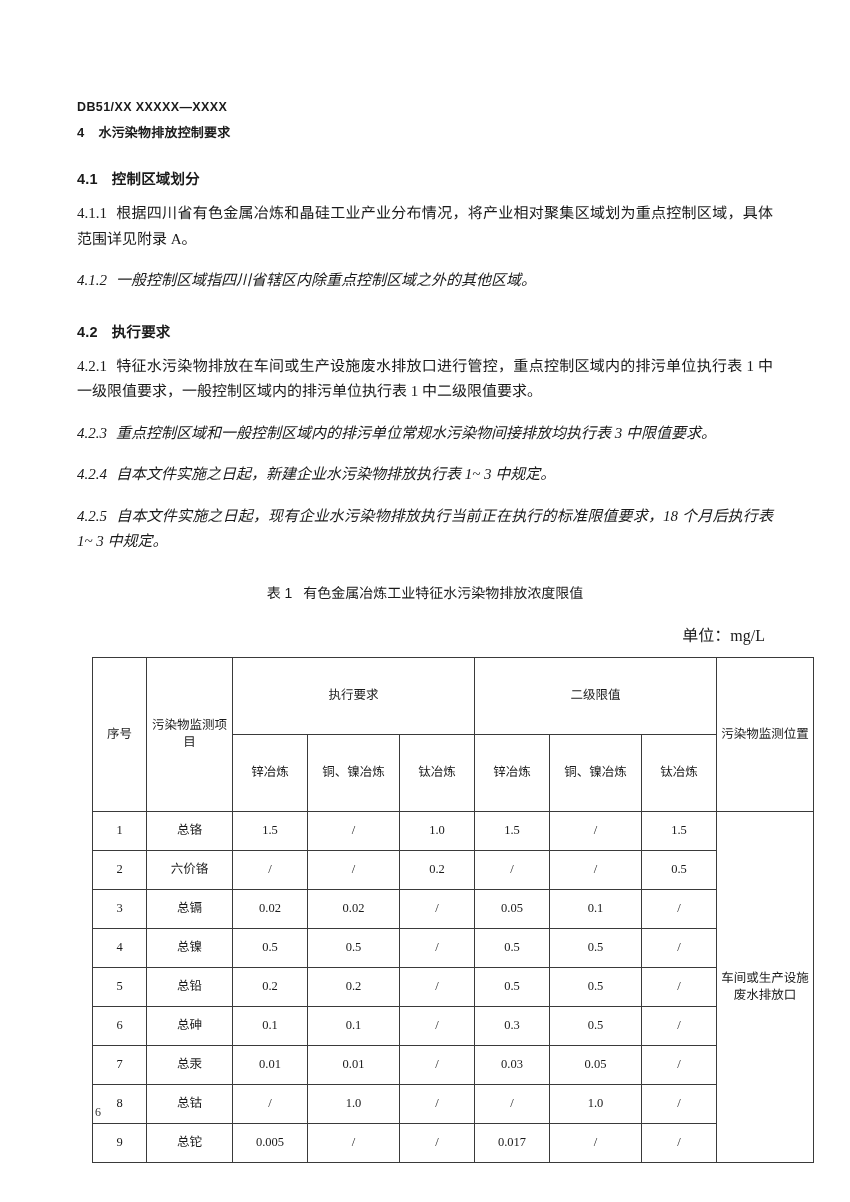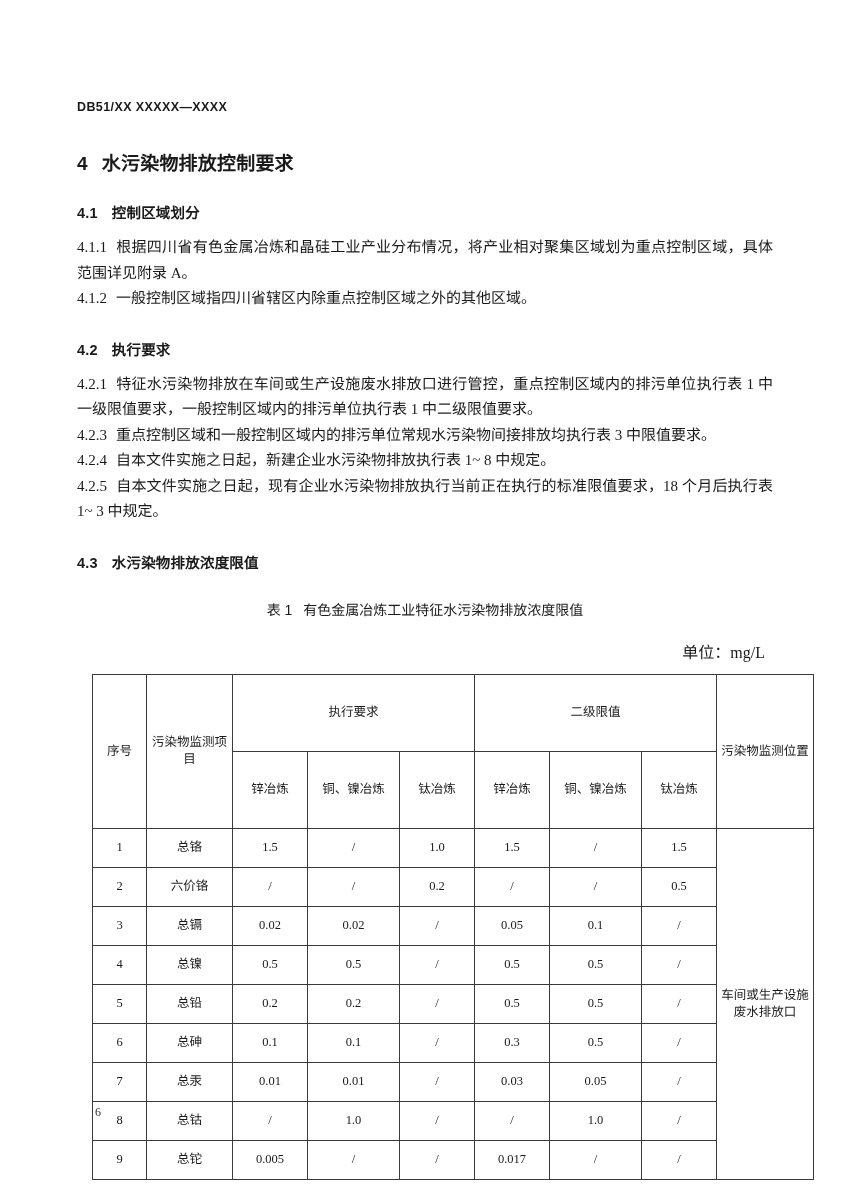--- a/index.html
+++ b/index.html
@@ -37,9 +37,9 @@
   
   h1.clause-1 {
     font-family: "Liberation Sans", "DejaVu Sans", sans-serif;
-    font-size: 19px;
+    font-size: 13px;
     font-weight: bold;
-    margin: 34px 0 0 0;
+    margin: 8px 0 0 0;
     letter-spacing: 0.2px;
   }
   h2.clause-2 {

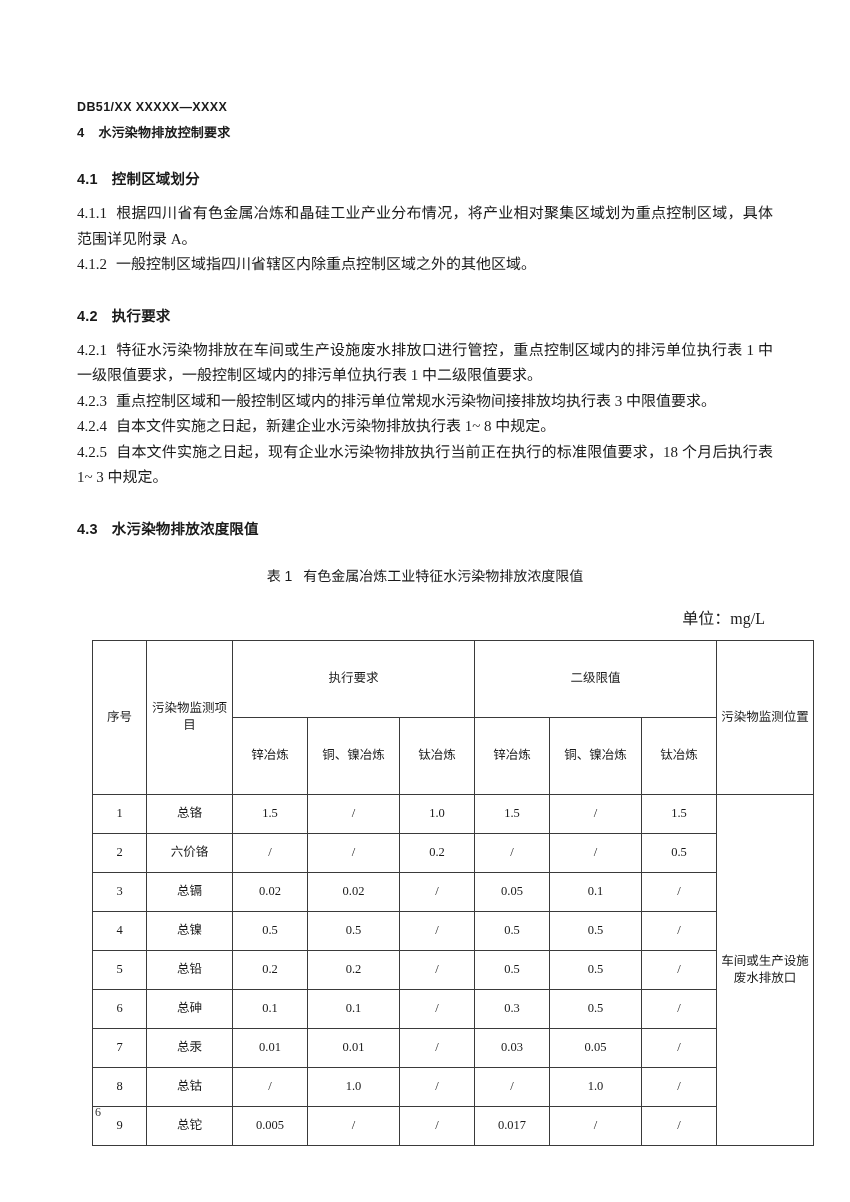--- a/index.html
+++ b/index.html
@@ -60,7 +60,7 @@
     text-justify: inter-ideograph;
   }
   .para-block { margin-top: 13px; }
-  .para-block p.body + p.body { margin-top: 0; }
+  .para-block p.body + p.body { margin-top: 16px; font-style: italic; }
   .idx-gap { display: inline-block; width: 9px; }
 
   

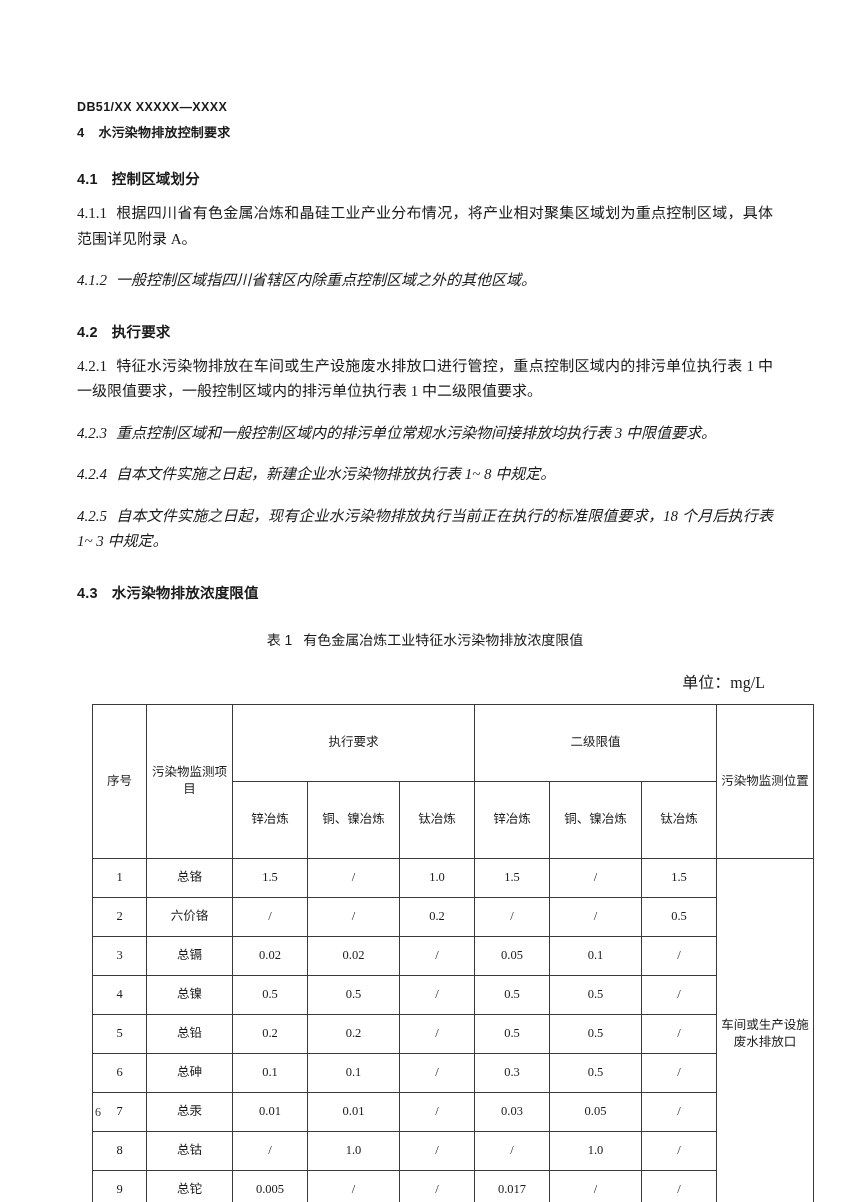--- a/index.html
+++ b/index.html
@@ -147,7 +147,7 @@
     <div class="para-block">
       <p class="body"><span>4.2.1</span><span class="idx-gap"></span><span>特征水污染物排放在车间或生产设施废水排放口进行管控，重点控制区域内的排污单位执行表 1 中一级限值要求，一般控制区域内的排污单位执行表 1 中二级限值要求。</span></p>
       <p class="body"><span>4.2.3</span><span class="idx-gap"></span><span>重点控制区域和一般控制区域内的排污单位常规水污染物间接排放均执行表 3 中限值要求。</span></p>
-      <p class="body"><span>4.2.4</span><span class="idx-gap"></span><span>自本文件实施之日起，新建企业水污染物排放执行表 1~ 8 中规定。</span></p>
+      <p class="body"><span>4.2.4</span><span class="idx-gap"></span><span>自本文件实施之日起，新建企业水污染物排放执行表 1~ 3 中规定。</span></p>
       <p class="body"><span>4.2.5</span><span class="idx-gap"></span><span>自本文件实施之日起，现有企业水污染物排放执行当前正在执行的标准限值要求，18 个月后执行表 1~ 3 中规定。</span></p>
     </div>
 

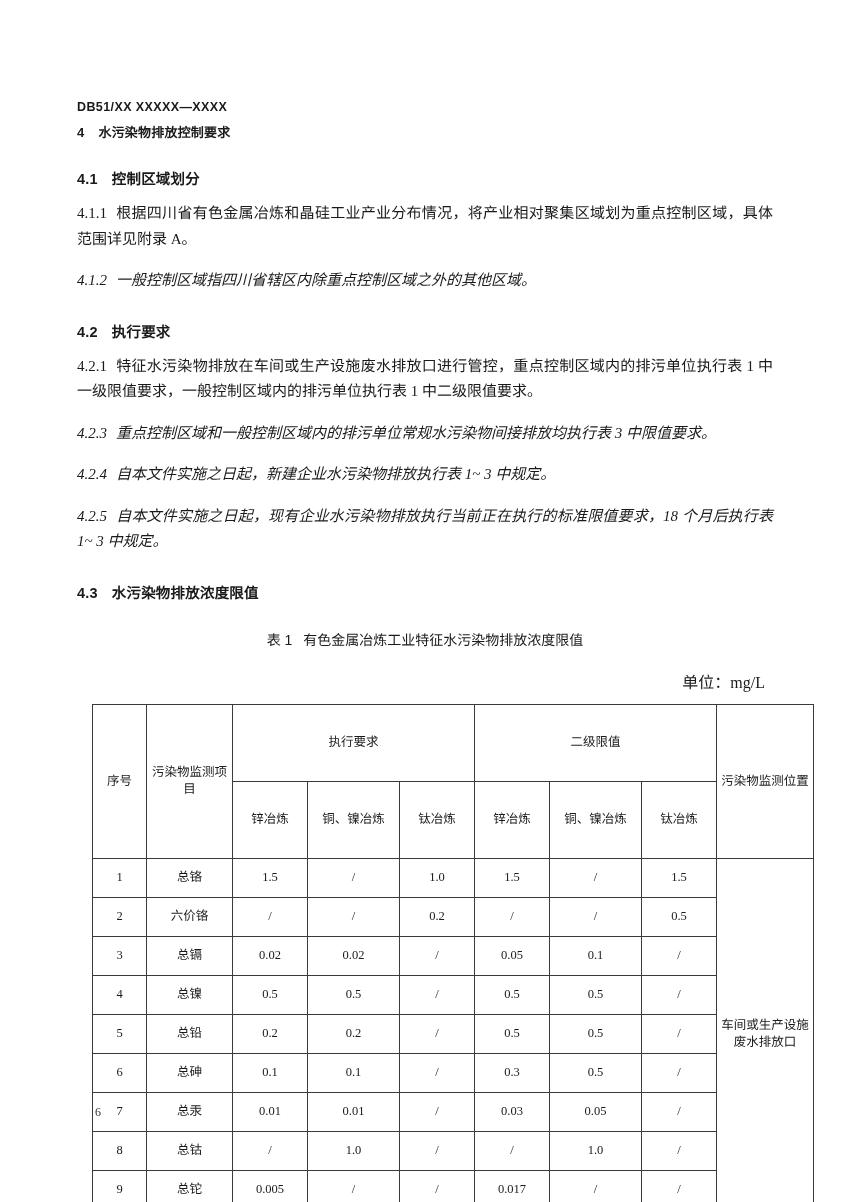--- a/index.html
+++ b/index.html
@@ -151,7 +151,6 @@
       <p class="body"><span>4.2.5</span><span class="idx-gap"></span><span>自本文件实施之日起，现有企业水污染物排放执行当前正在执行的标准限值要求，18 个月后执行表 1~ 3 中规定。</span></p>
     </div>
 
-    <h2 class="clause-2"><span>4.3</span><span class="num-gap"></span><span>水污染物排放浓度限值</span></h2>
 
     <div class="table-caption"><span>表 1</span><span class="cap-gap"></span><span>有色金属冶炼工业特征水污染物排放浓度限值</span></div>
 

